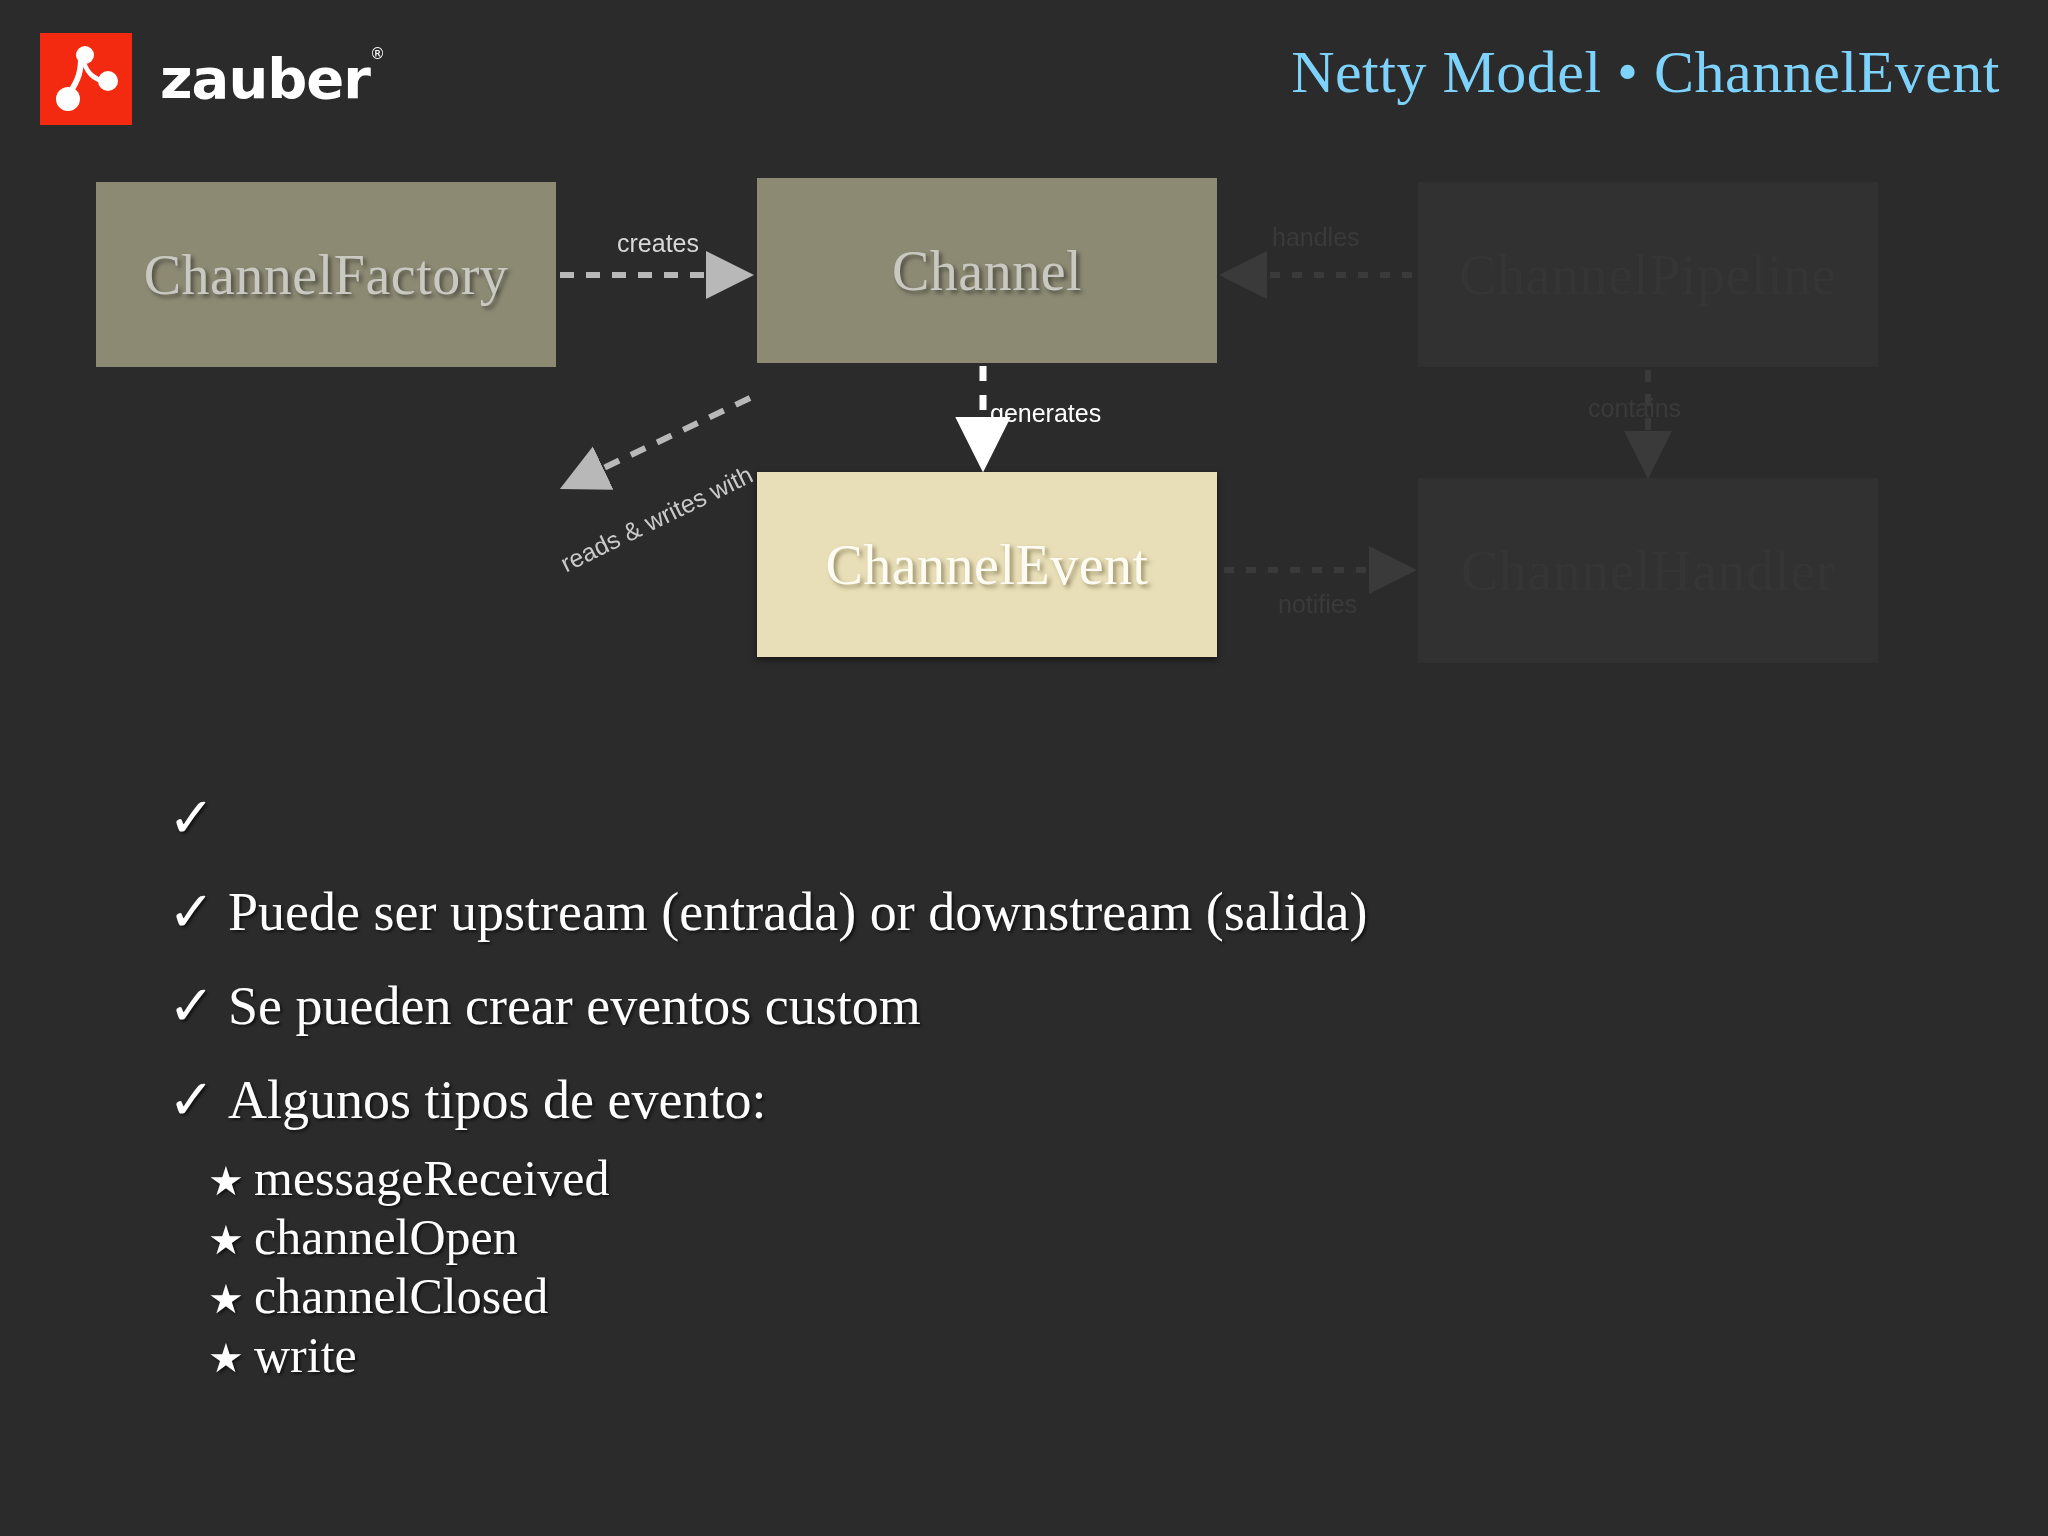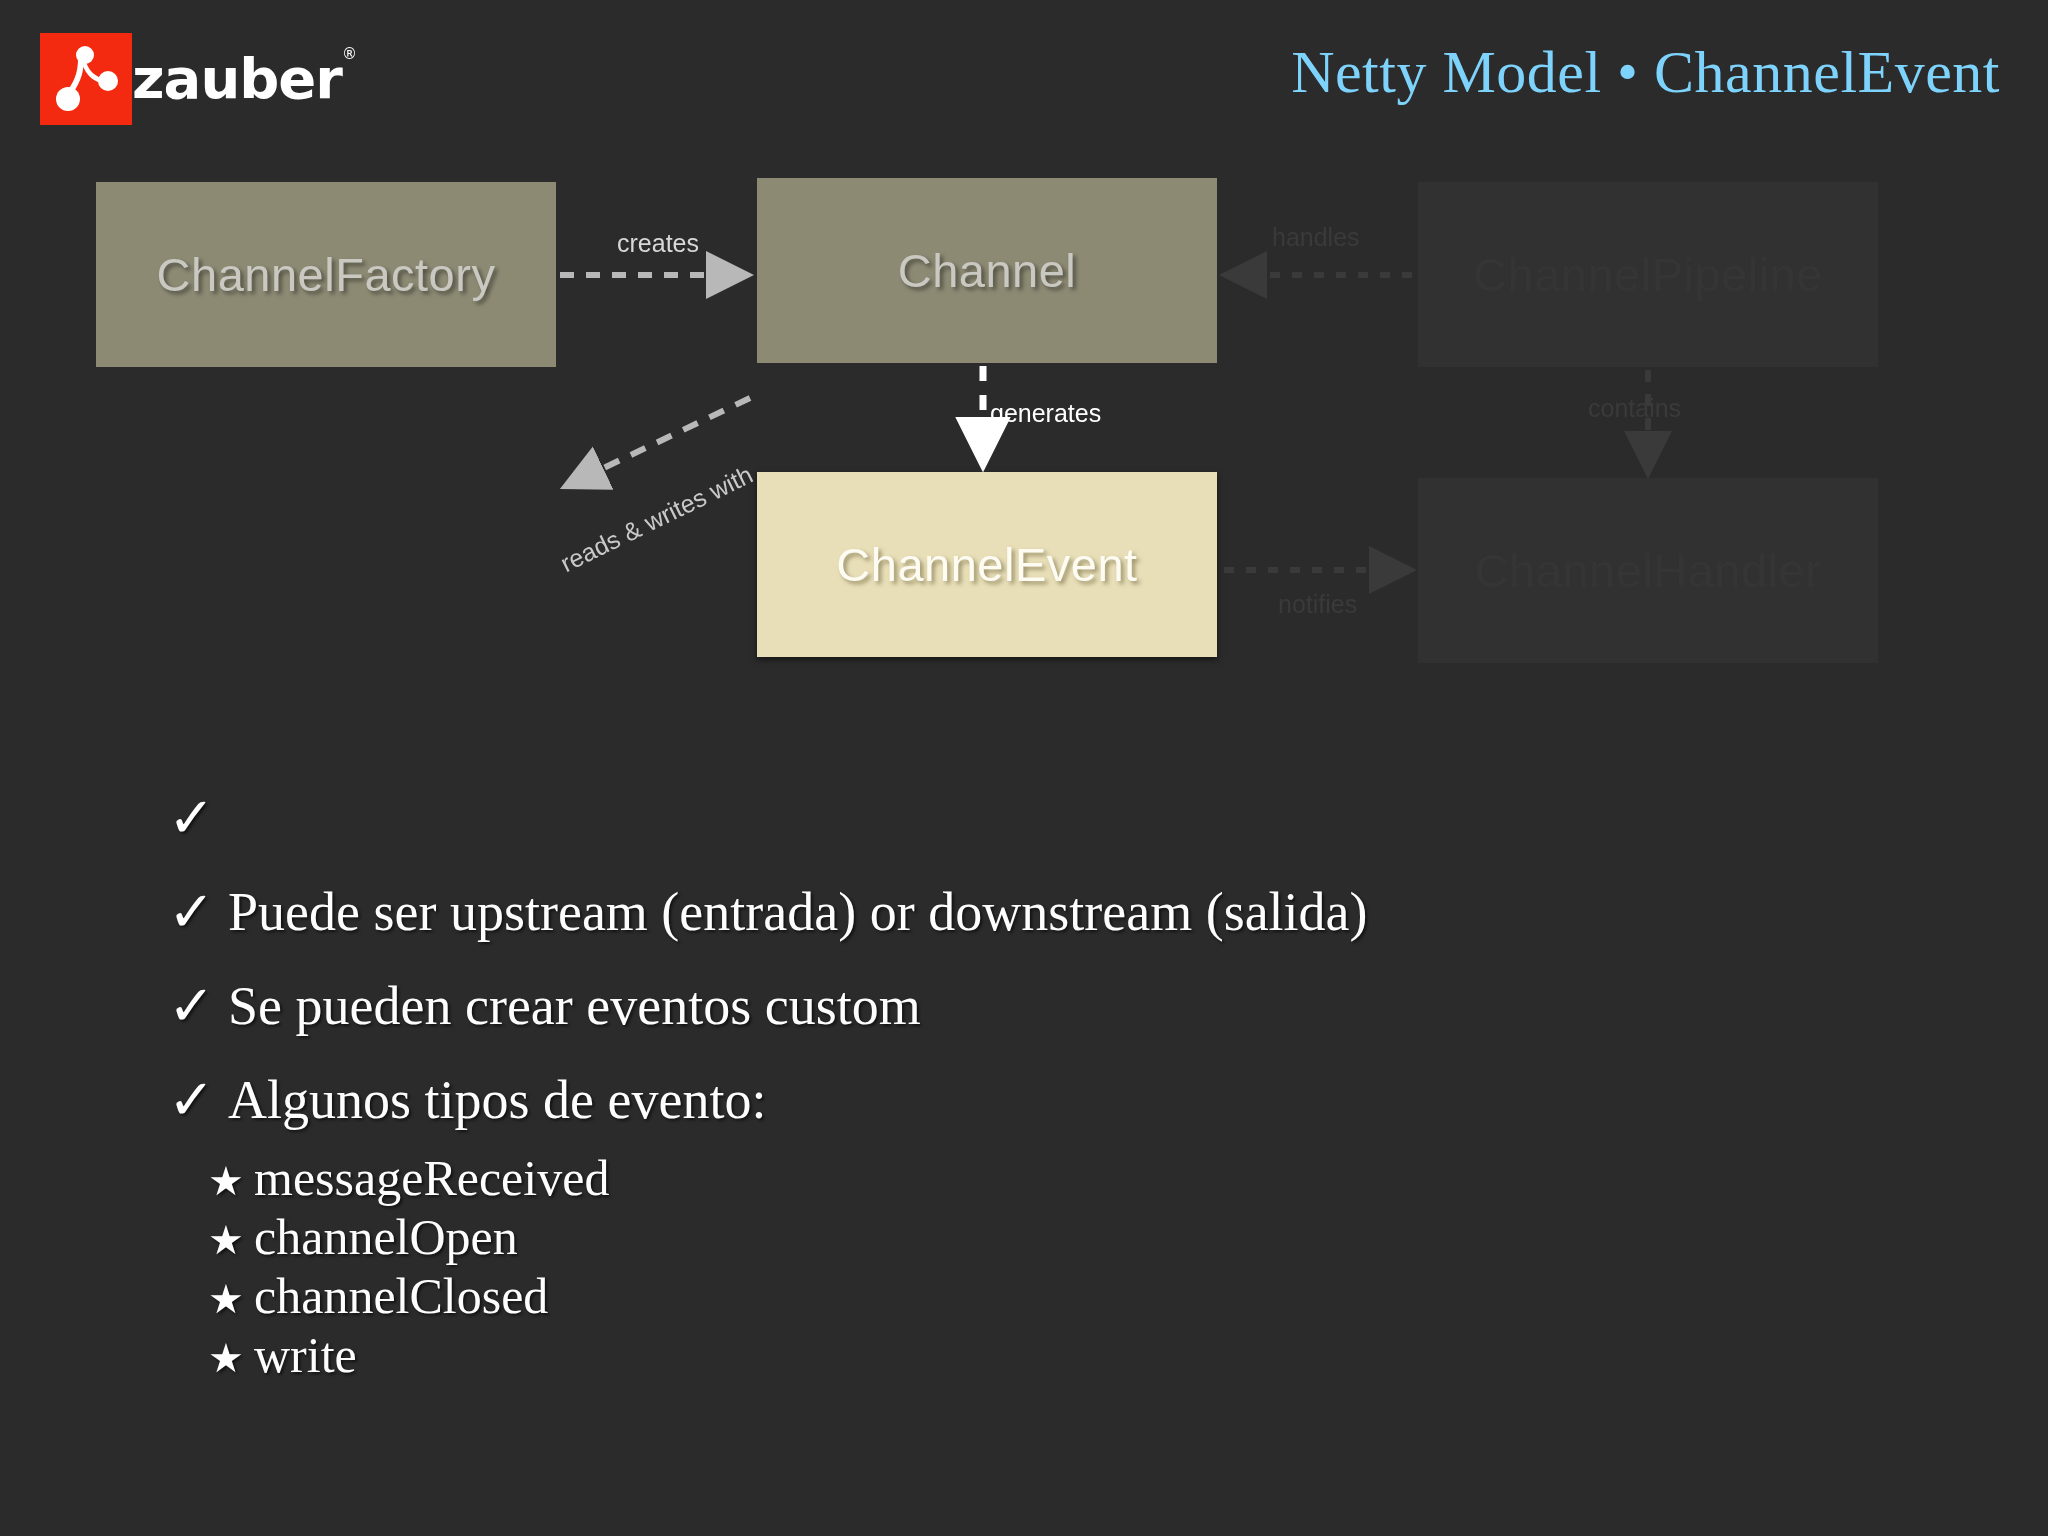--- a/index.html
+++ b/index.html
@@ -28,6 +28,7 @@
     top: 33px;
     display: flex;
     align-items: center;
+    gap: 28px;
   }
   #logo-mark {
     width: 92px;

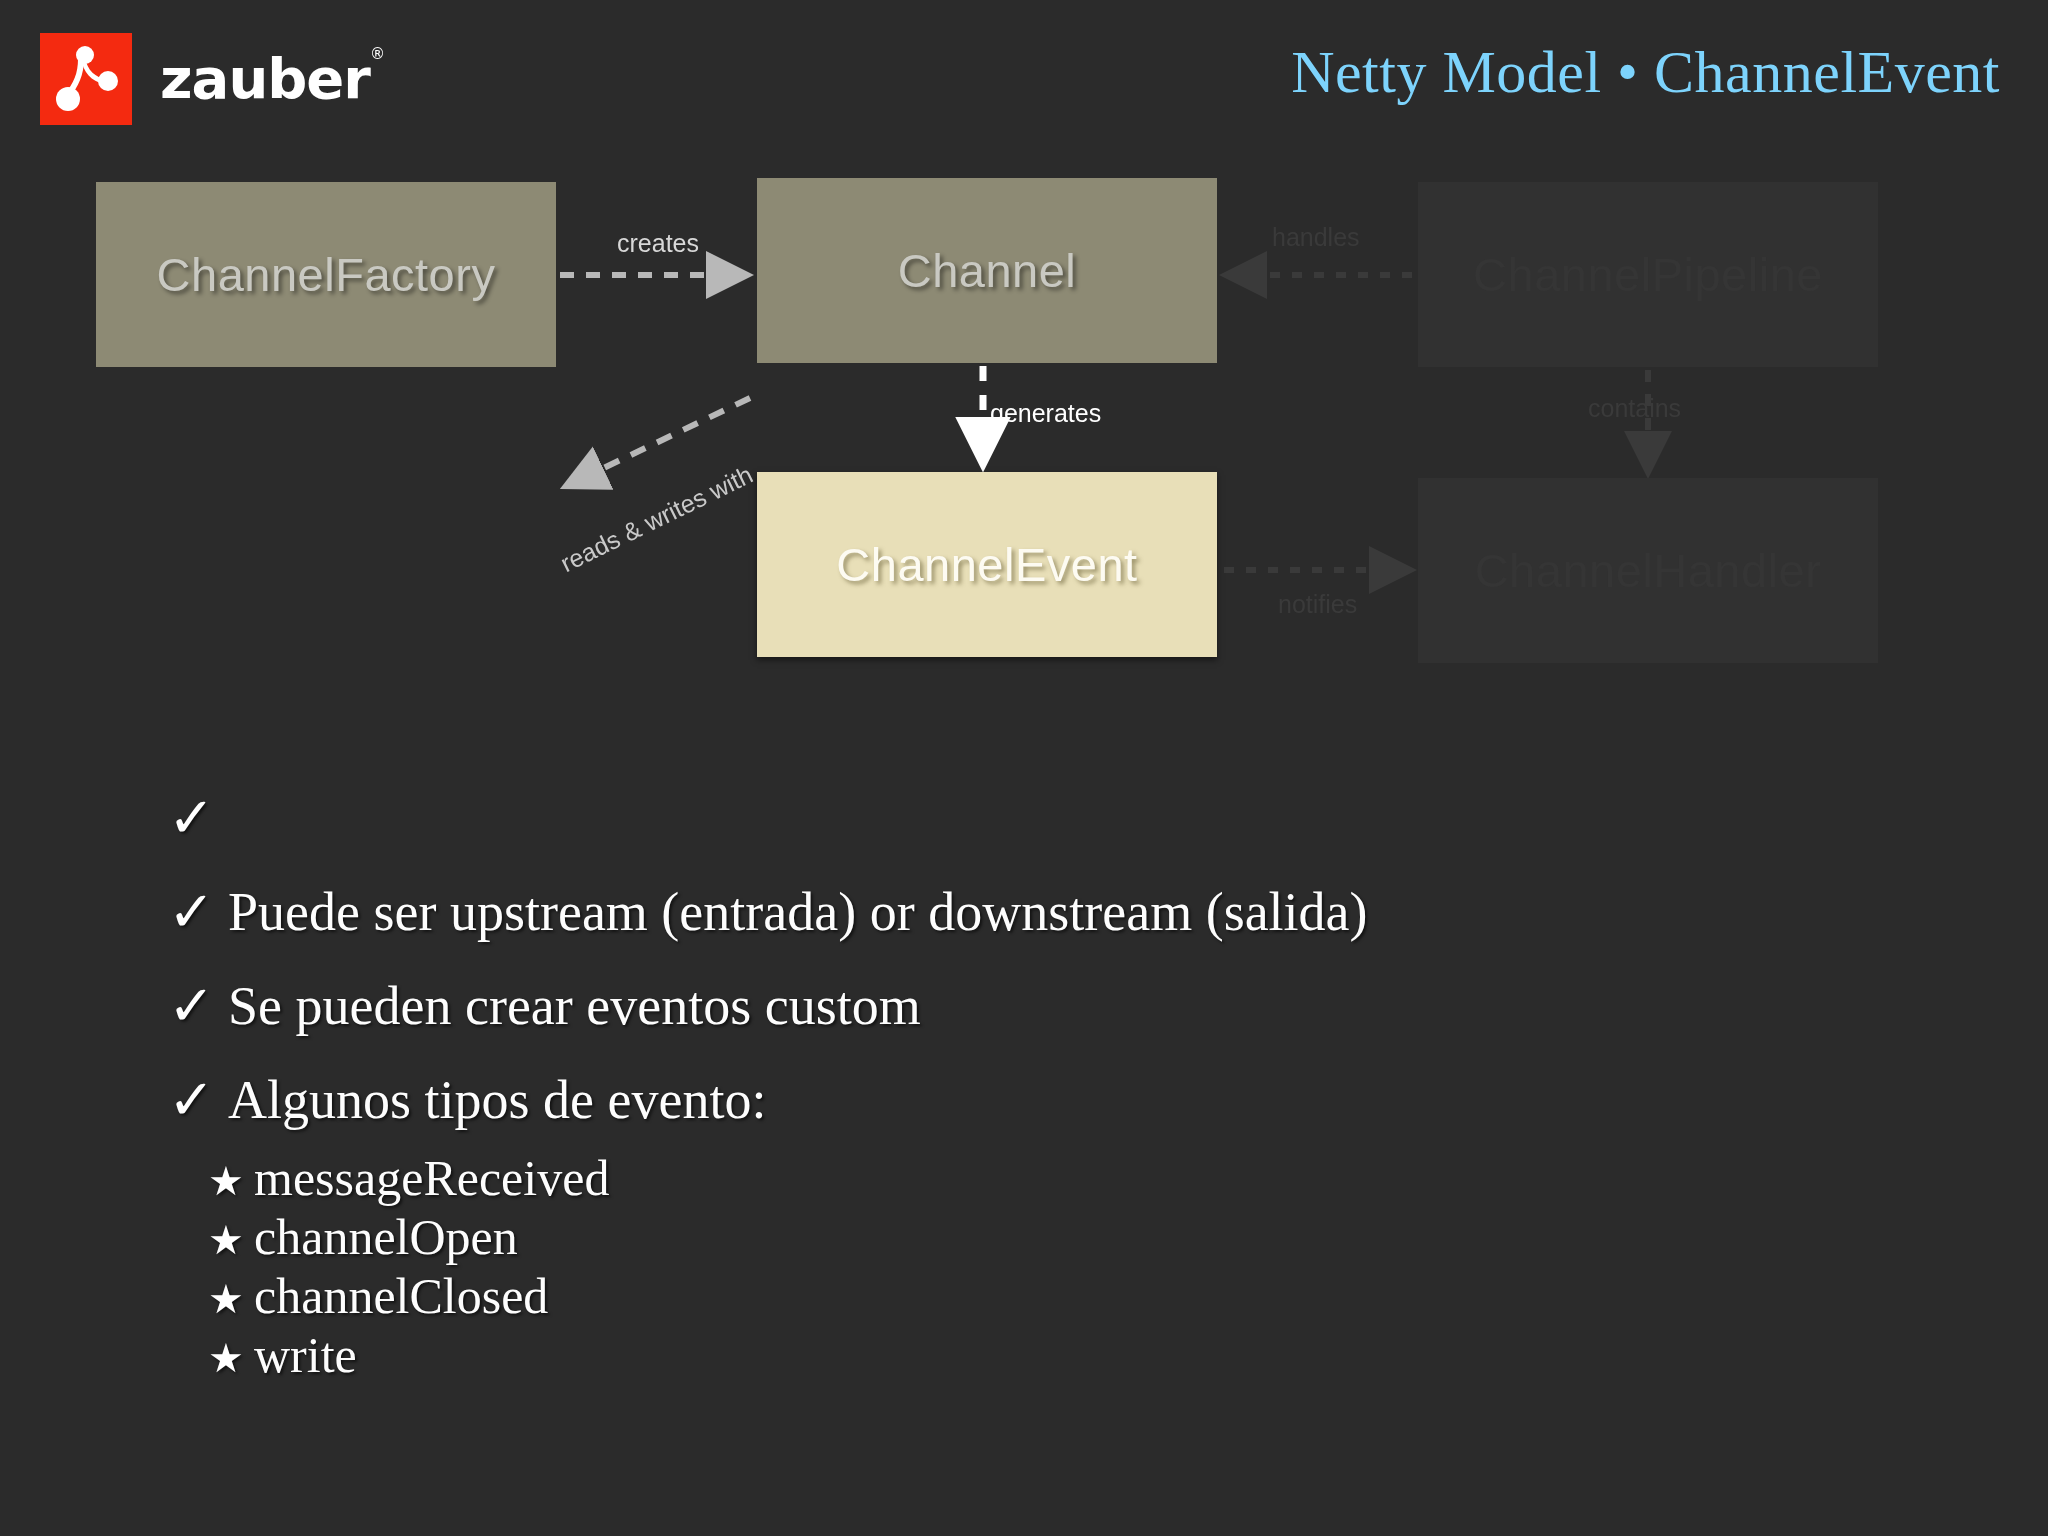--- a/index.html
+++ b/index.html
@@ -82,9 +82,10 @@
     font-family: "Liberation Sans", sans-serif;
   }
   .node-label {
-    font-size: 47px;
+    font-size: 56px;
     letter-spacing: 0.5px;
     text-shadow: 3px 3px 4px rgba(0,0,0,0.45);
+    font-family: Liberation Serif, serif;
   }
   .node.active {
     background: #8d8a74;

